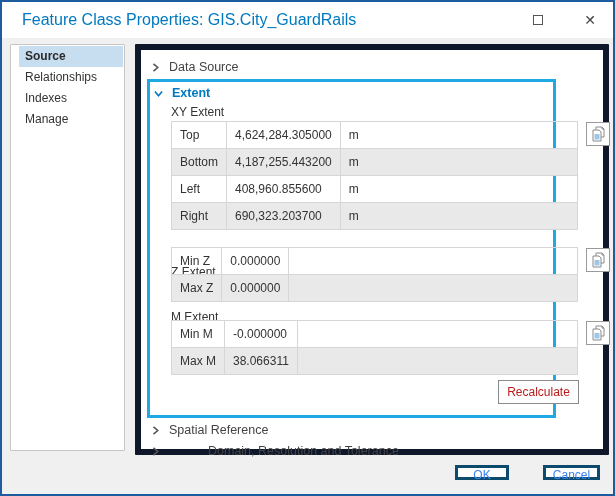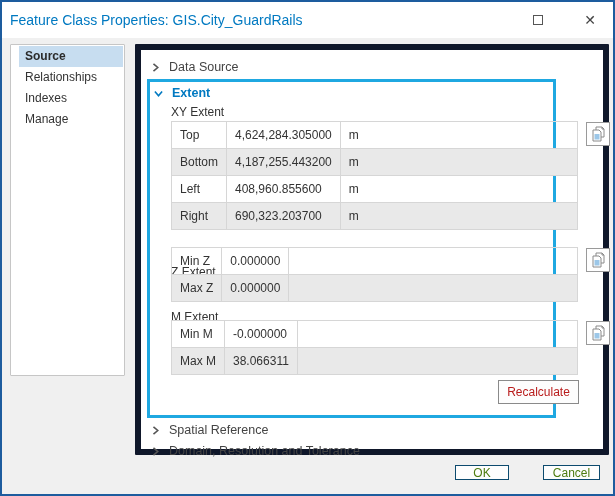--- a/index.html
+++ b/index.html
@@ -20,8 +20,8 @@
     display: flex; align-items: center;
   }
   .titlebar .title {
-    margin-left: 8px;
-    color: #0079c1; font-size: 14px;
+    margin-left: 20px;
+    color: #0079c1; font-size: 16px;
   }
   .win-controls {
     position: absolute; right: 6px; top: 0; height: 36px;

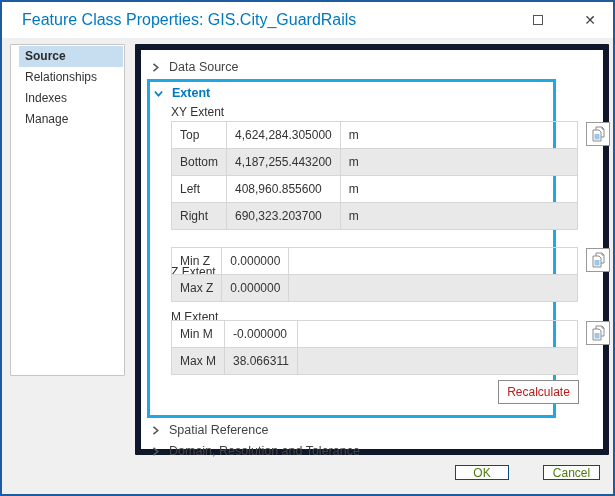--- a/index.html
+++ b/index.html
@@ -37,7 +37,7 @@
 
   
   .sidebar-panel {
-    position: absolute; left: 8px; top: 42px; width: 115px; height: 332px;
+    position: absolute; left: 8px; top: 42px; width: 115px; height: 407px;
     background: #fff; border: 1px solid #c6c6c6; border-radius: 1px;
     padding-top: 1px;
   }

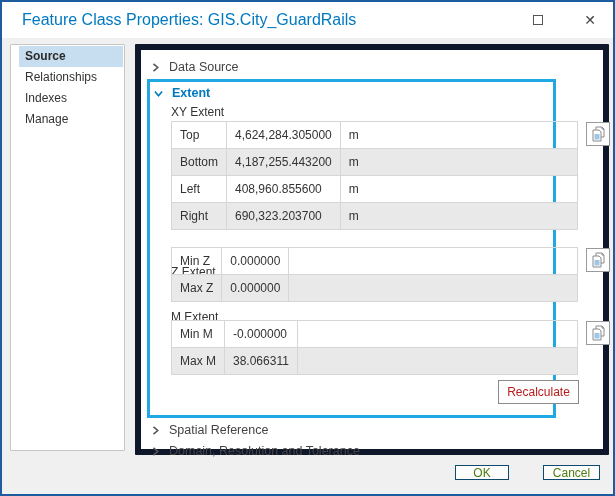--- a/index.html
+++ b/index.html
@@ -276,7 +276,7 @@
       <span>Spatial Reference</span>
     </div>
 
-    <div class="section-header" style="top: 394px;">
+    <div class="section-header" style="top: 394px; gap: 39px;">
       <span class="chev">
         <svg width="9" height="9" viewBox="0 0 8 8">
             <path d="M2.2 0.8 L6 4 L2.2 7.2" fill="none" stroke="currentColor" stroke-width="1.4"></path>

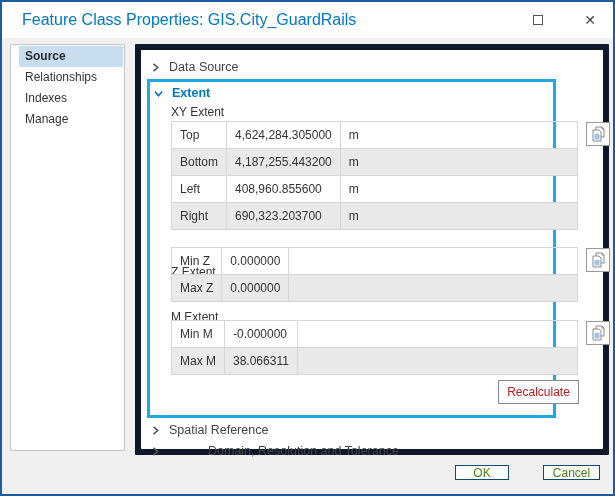--- a/index.html
+++ b/index.html
@@ -121,8 +121,8 @@
   
   .footer-btn {
     position: absolute; top: 463px; height: 15px;
-    background: #fdfdfd; border: 1px solid #0c4a6e;
-    font-size: 12px; color: #4d7c0f;
+    background: #fdfdfd; border: 3px solid #0c4a6e;
+    font-size: 12px; color: #3b82f6;
     font-family: "Liberation Sans", sans-serif;
     cursor: pointer;
   }

